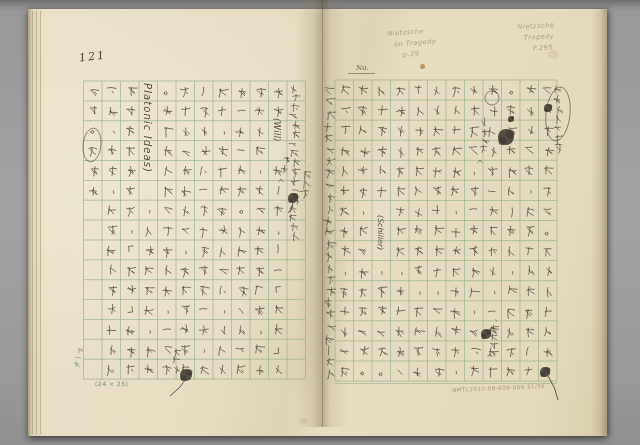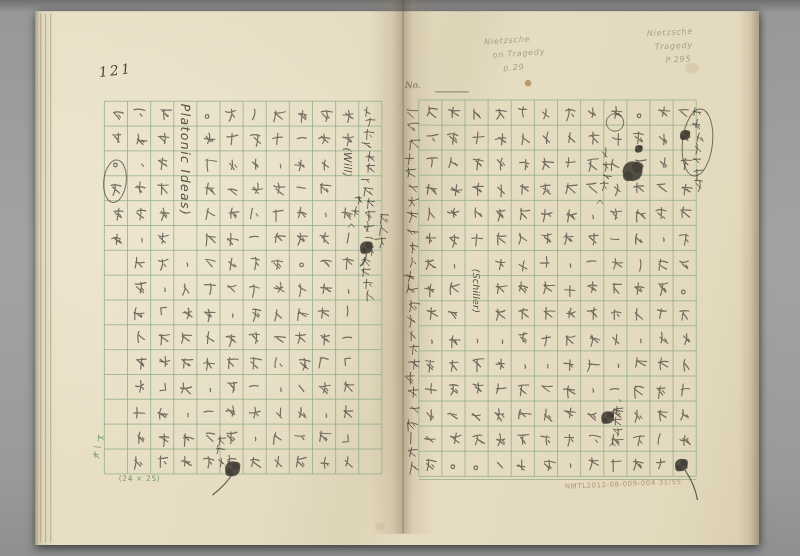--- a/index.html
+++ b/index.html
@@ -21,7 +21,7 @@
   .spine-line{position:absolute;left:322px;top:0;width:1px;height:427px;background:rgba(85,70,46,.28);}
   .pgnum{position:absolute;left:79px;top:50px;font:italic 11px "DejaVu Serif",serif;
     color:#4d463c;transform:rotate(-7deg);letter-spacing:2px;}
-  .nolabel{position:absolute;left:324px;top:64px;font:italic 7px "DejaVu Serif",serif;color:rgba(82,75,60,.8);}
+  .nolabel{position:absolute;left:356px;top:64px;font:italic 7px "DejaVu Serif",serif;color:rgba(82,75,60,.8);}
   .noline{position:absolute;left:348px;top:73px;width:27px;height:1px;background:rgba(82,75,60,.5);}
   .gridlabel{position:absolute;left:95px;top:380px;font:6px "DejaVu Sans",sans-serif;
     color:rgba(108,140,104,.9);letter-spacing:.5px;}

